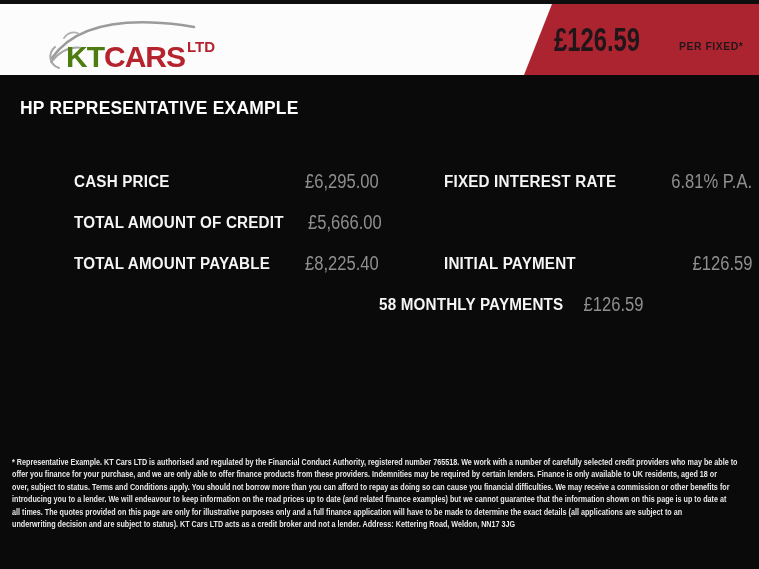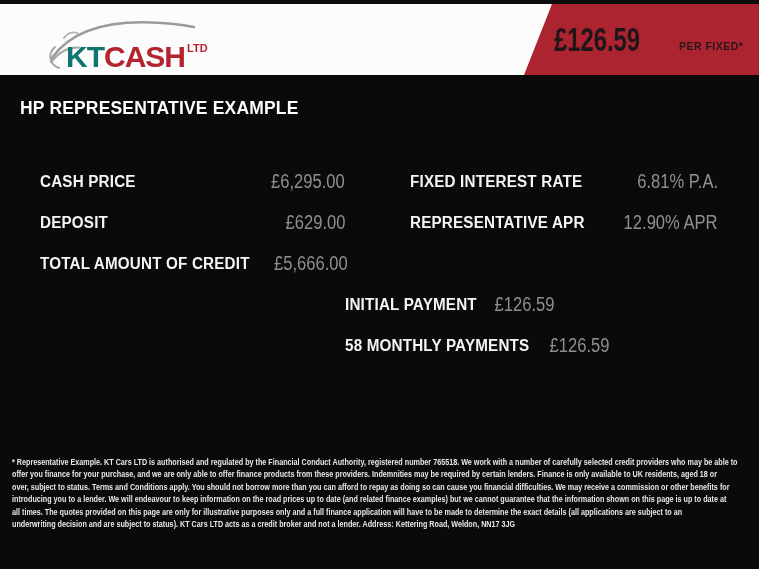--- a/index.html
+++ b/index.html
@@ -24,7 +24,7 @@
     position:absolute; left:24px; top:24px;
     font-size:30px; font-weight:bold; letter-spacing:-1px; white-space:nowrap;
   }
-  .logo-kt { color:#0f766e; }
+  .logo-kt { color:#4d7c0f; }
   .logo-cars { color:#b5232e; }
   .logo-ltd {
     color:#b5232e; font-size:11px; letter-spacing:0;

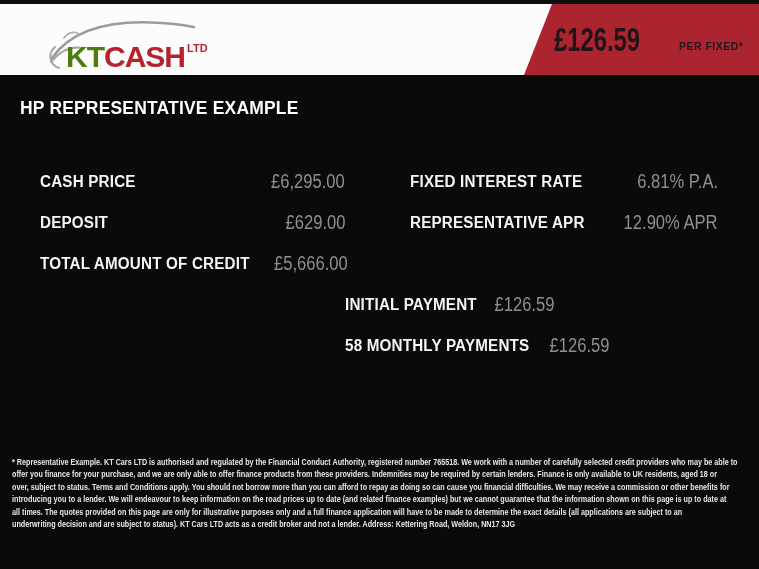--- a/index.html
+++ b/index.html
@@ -84,7 +84,7 @@
       <path d="M22 22 C 26 16, 33 15, 37 18" stroke="#b0b0b0" stroke-width="1.8" fill="none" stroke-linecap="round"></path>
     </svg>
     <div class="logo-text">
-      <span class="logo-kt">KT</span><span class="logo-cars">CASH</span><span class="logo-ltd">LTD</span>
+      <span class="logo-kt">KT</span><span class="logo-cars">CARS</span><span class="logo-ltd">LTD</span>
     </div>
   </div>
 

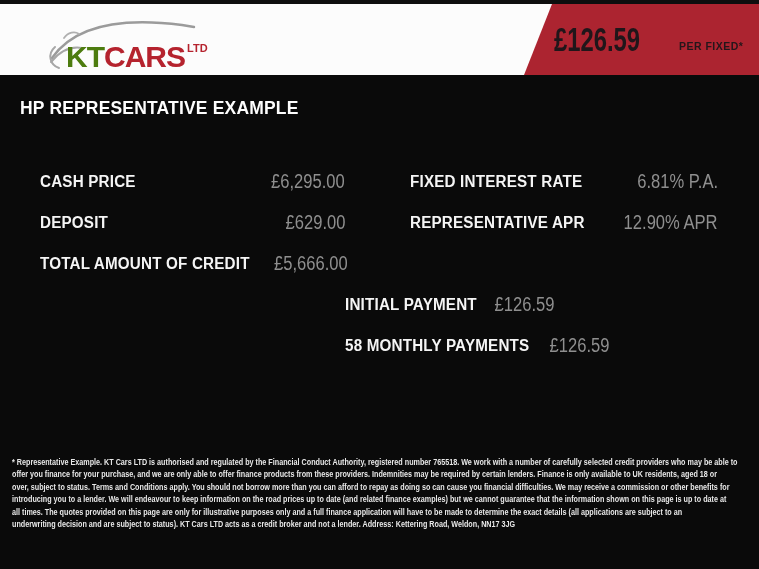--- a/index.html
+++ b/index.html
@@ -27,7 +27,7 @@
   .logo-kt { color:#4d7c0f; }
   .logo-cars { color:#b5232e; }
   .logo-ltd {
-    color:#b5232e; font-size:11px; letter-spacing:0;
+    color:#b5232e; font-size:15px; letter-spacing:0;
     position:relative; top:-15px; left:2px;
   }
   .price-banner {

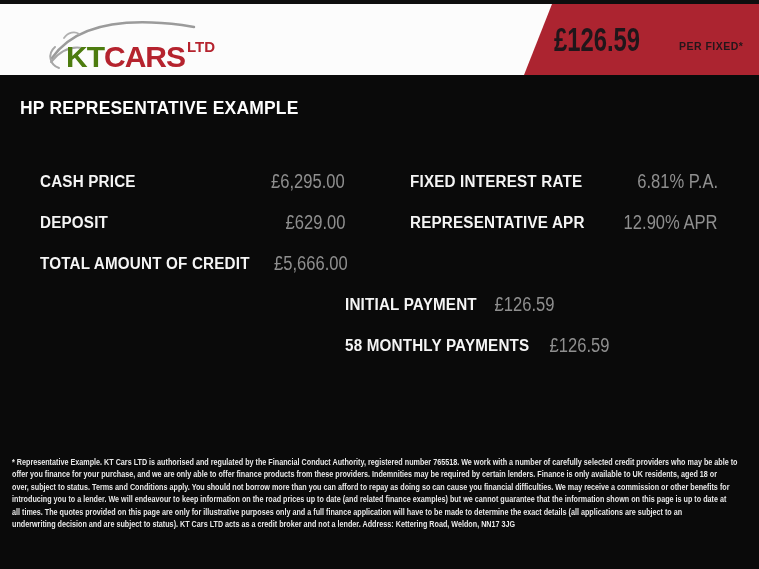--- a/index.html
+++ b/index.html
@@ -52,7 +52,7 @@
   .finance-table { position:absolute; left:40px; top:161px; width:678px; }
   .table-row {
     display:grid; grid-template-columns:305px 65px 308px;
-    height:41px; align-items:center;
+    height:41px; align-items:center;margin-left:34px;
   }
   .pair { display:flex; justify-content:space-between; align-items:center; }
   .finance-label {

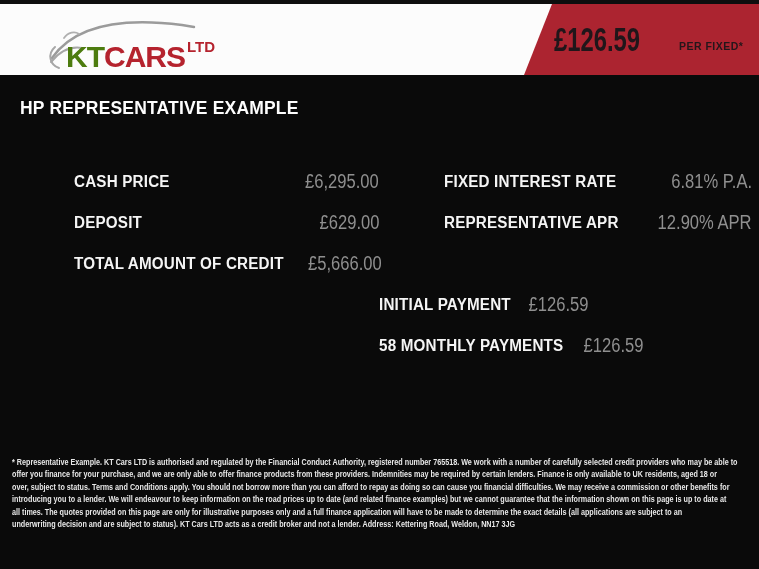--- a/index.html
+++ b/index.html
@@ -110,17 +110,6 @@
   </div>
   <div class="table-row">
     <div class="pair">
-      <span class="finance-label">DEPOSIT</span>
-      <span class="finance-value">£629.00</span>
-    </div>
-    <div></div>
-    <div class="pair">
-      <span class="finance-label">REPRESENTATIVE APR</span>
-      <span class="finance-value">12.90% APR</span>
-    </div>
-  </div>
-  <div class="table-row">
-    <div class="pair">
       <span class="finance-label">TOTAL AMOUNT OF CREDIT</span>
       <span class="finance-value">£5,666.00</span>
     </div>

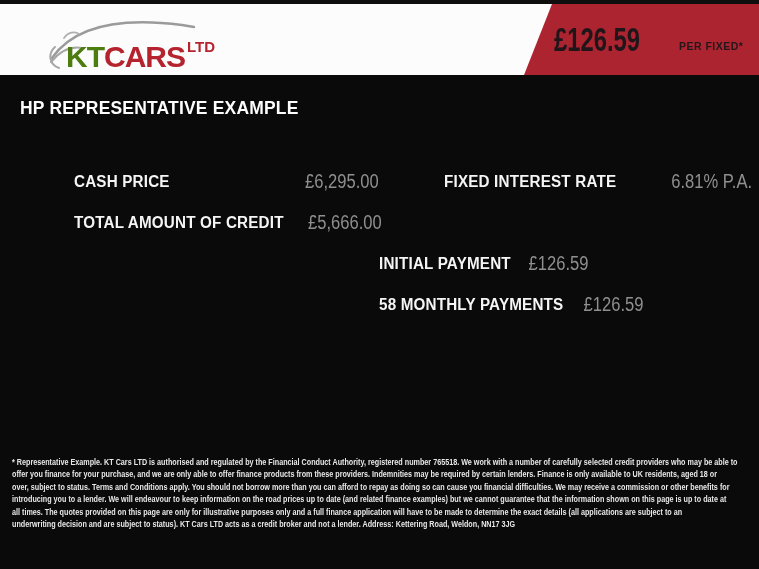--- a/index.html
+++ b/index.html
@@ -116,6 +116,10 @@
     <div></div>
   </div>
   <div class="table-row">
+    <div class="pair">
+      <span class="finance-label">TOTAL AMOUNT PAYABLE</span>
+      <span class="finance-value">£8,225.40</span>
+    </div>
     <div></div>
     <div class="pair">
       <span class="finance-label">INITIAL PAYMENT</span>

